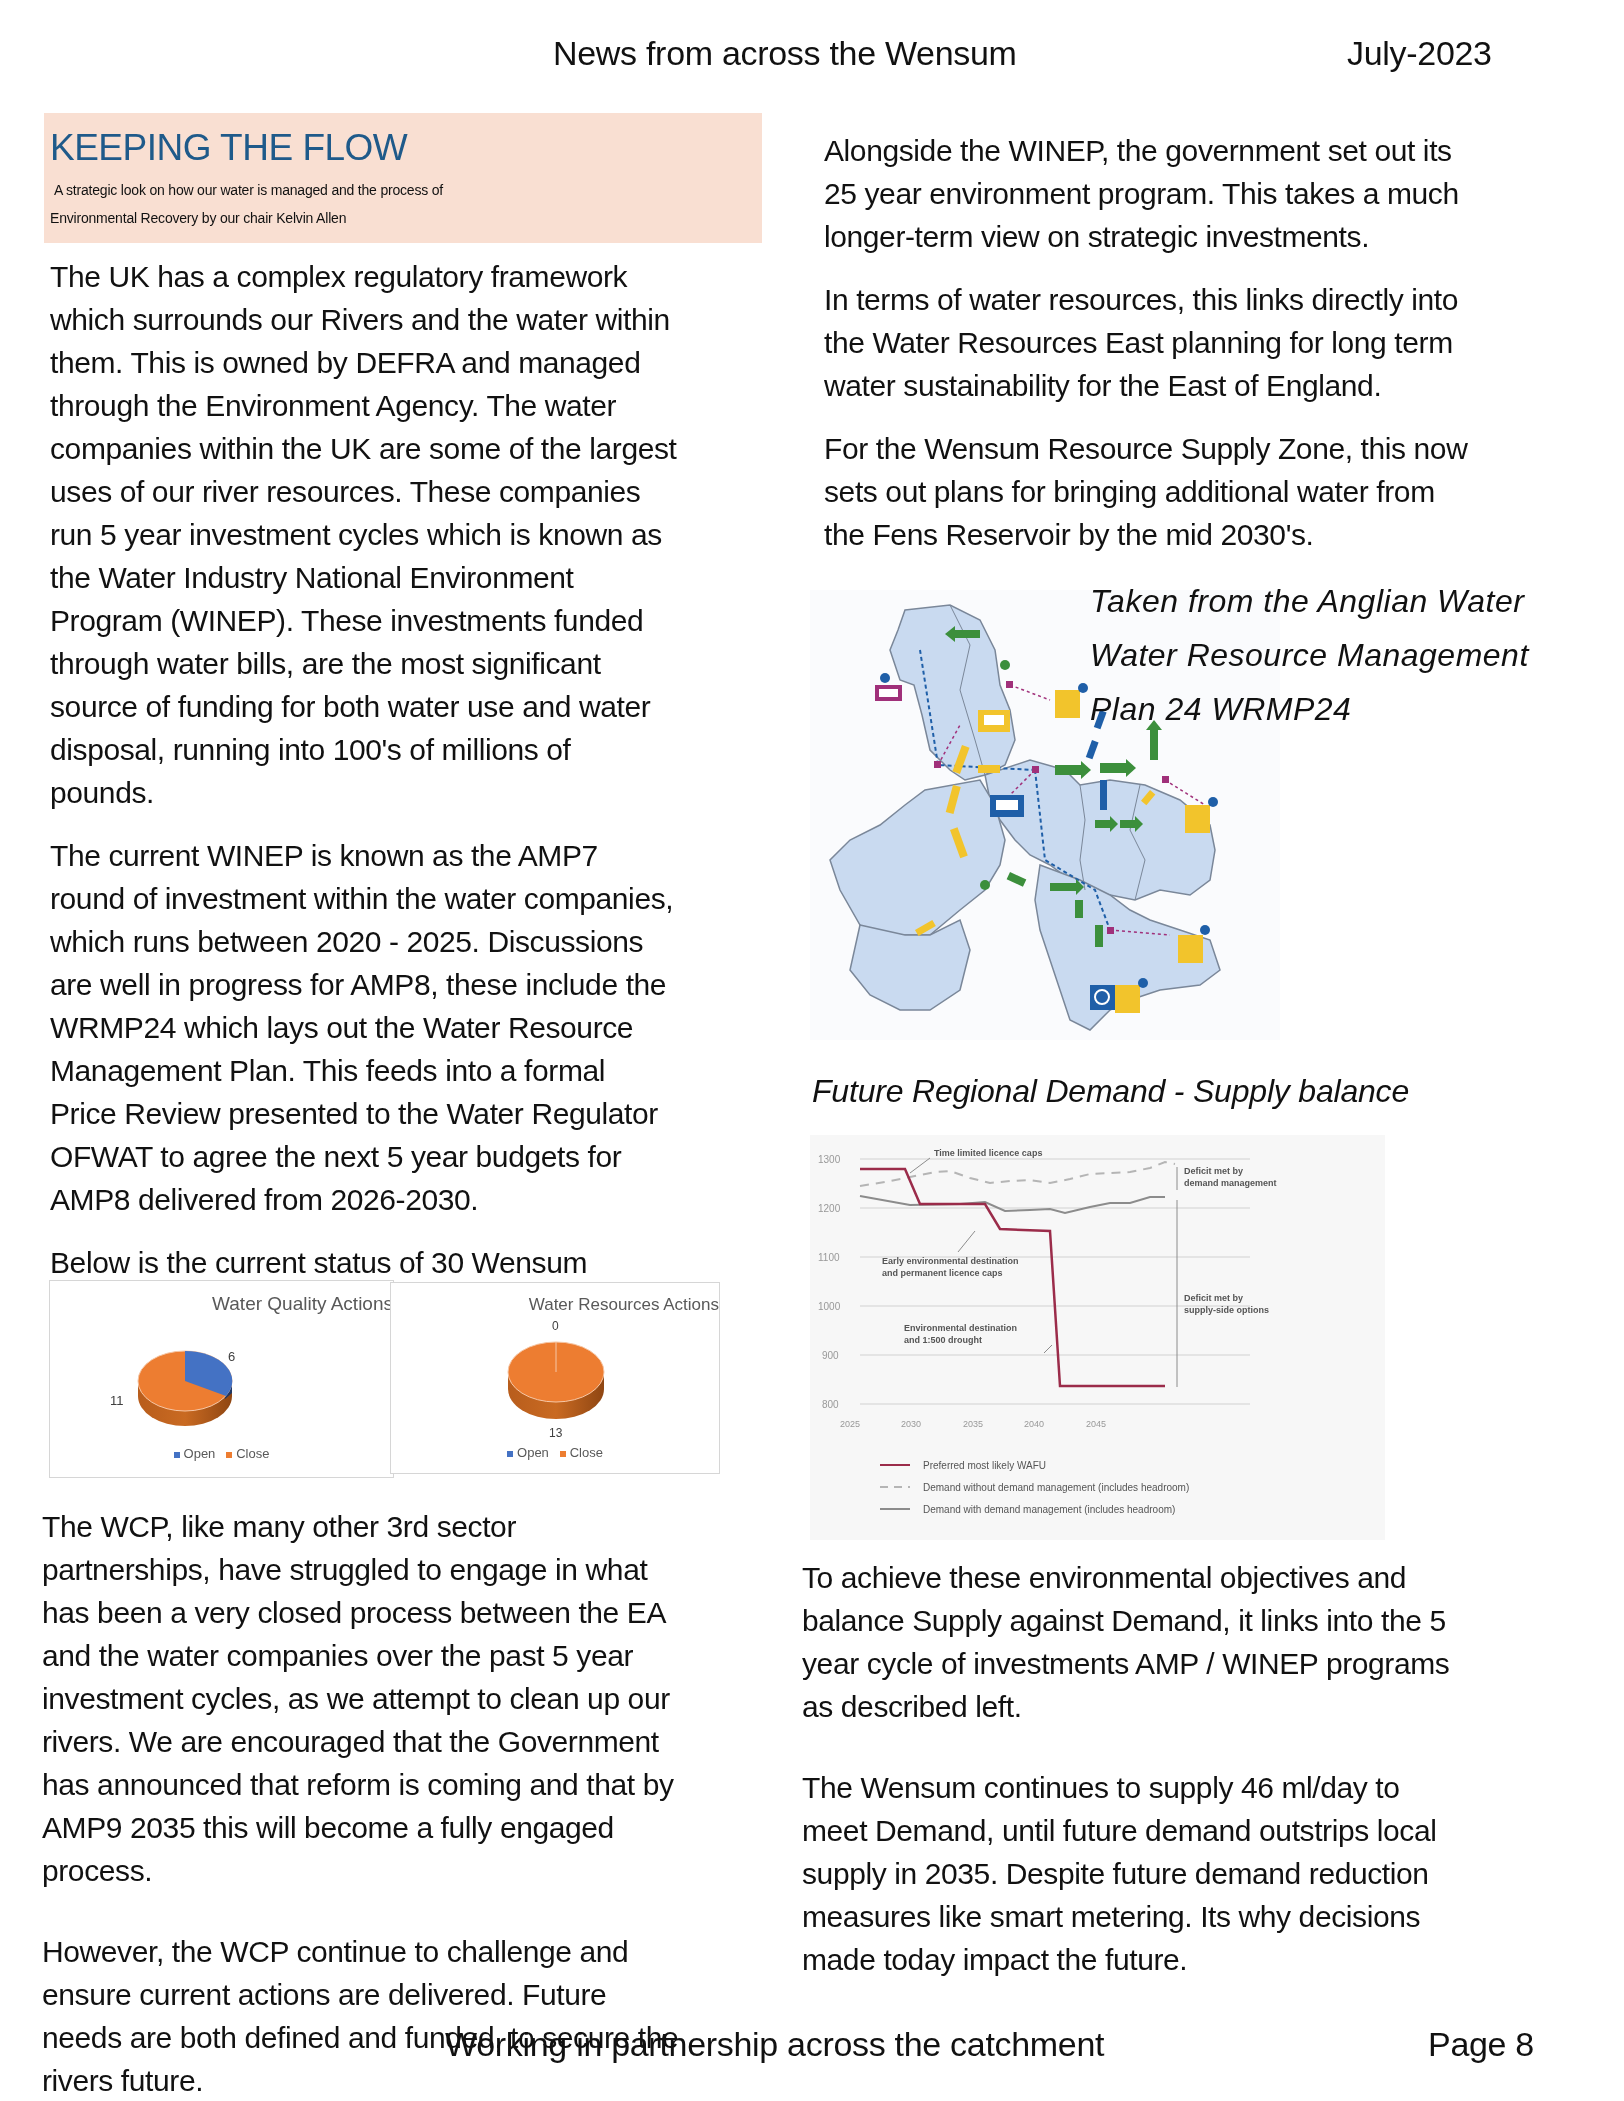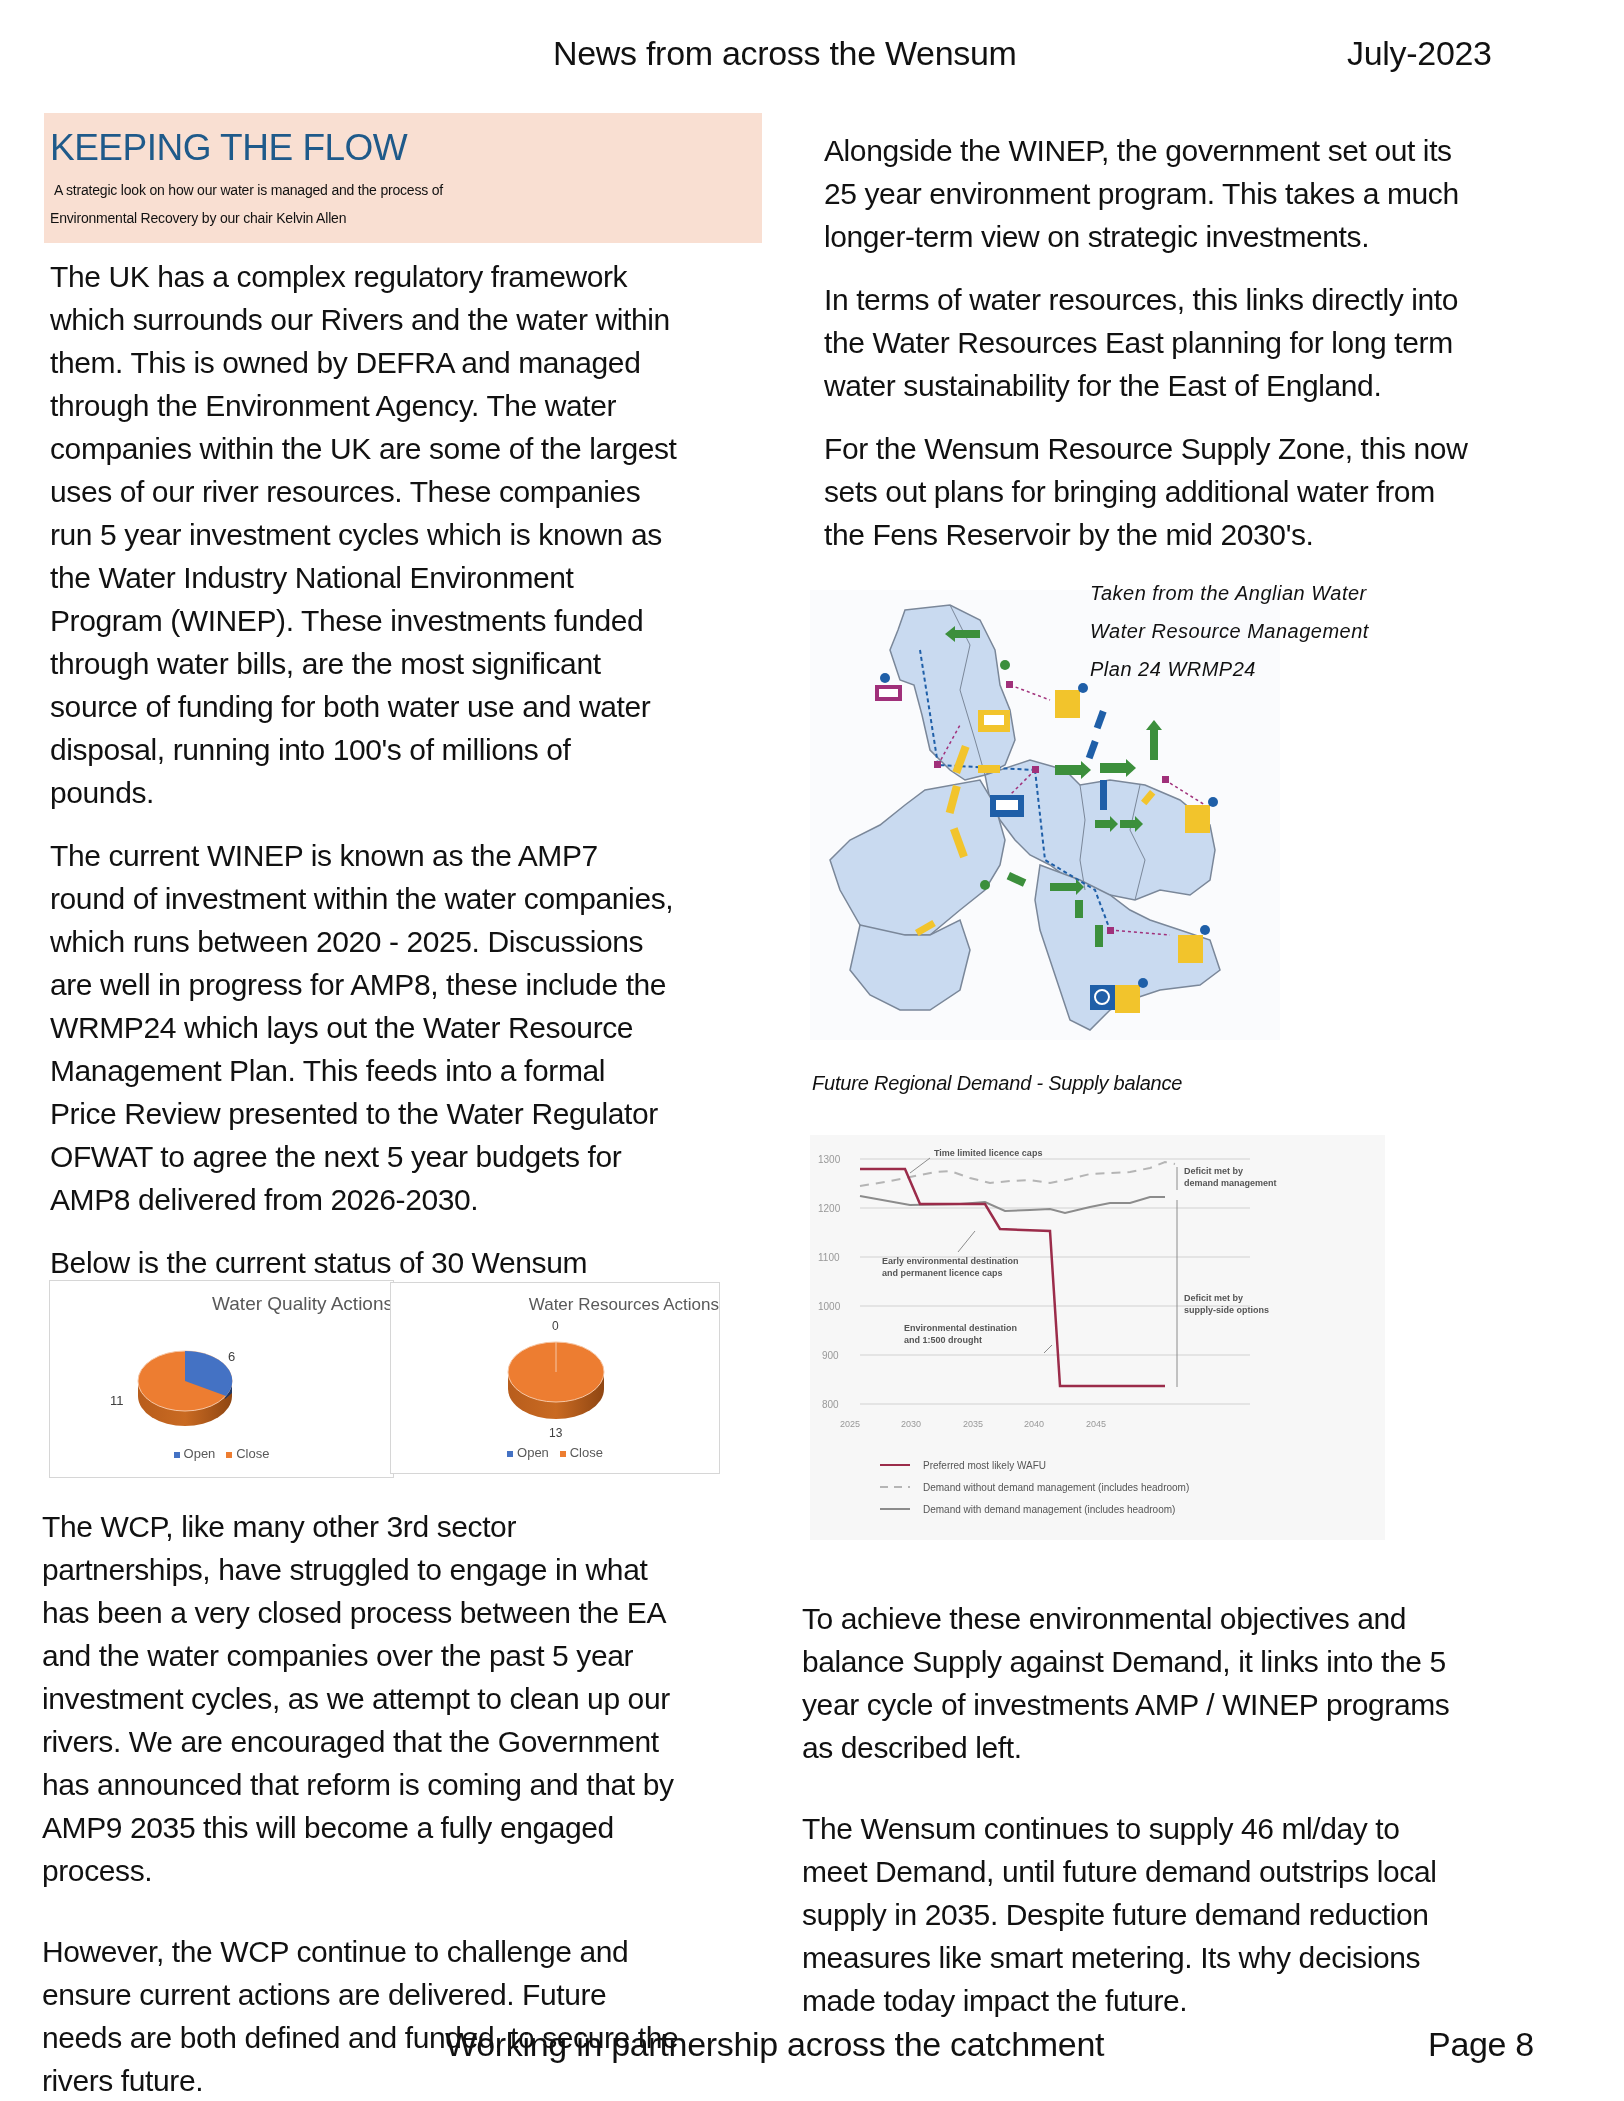--- a/index.html
+++ b/index.html
@@ -11,7 +11,7 @@
   .pink{background:#f9dfd2;}
   .title{color:#1f5a8a;font-size:37px;font-weight:normal;letter-spacing:-0.5px;margin:0;}
   .sub{font-size:14px;line-height:28px;letter-spacing:-0.2px;}
-  .caption{font-style:italic;font-size:20px;line-height:38px;letter-spacing:-0.2px;}
+  .caption{font-style:italic;font-size:32px;line-height:54px;letter-spacing:-0.2px;}
   .piebox{border:1px solid #d6d6d6;background:#fff;}
   .pie-title{font-size:19px;color:#595959;text-align:right;}
   .pie-legend{font-size:13px;color:#595959;text-align:center;}

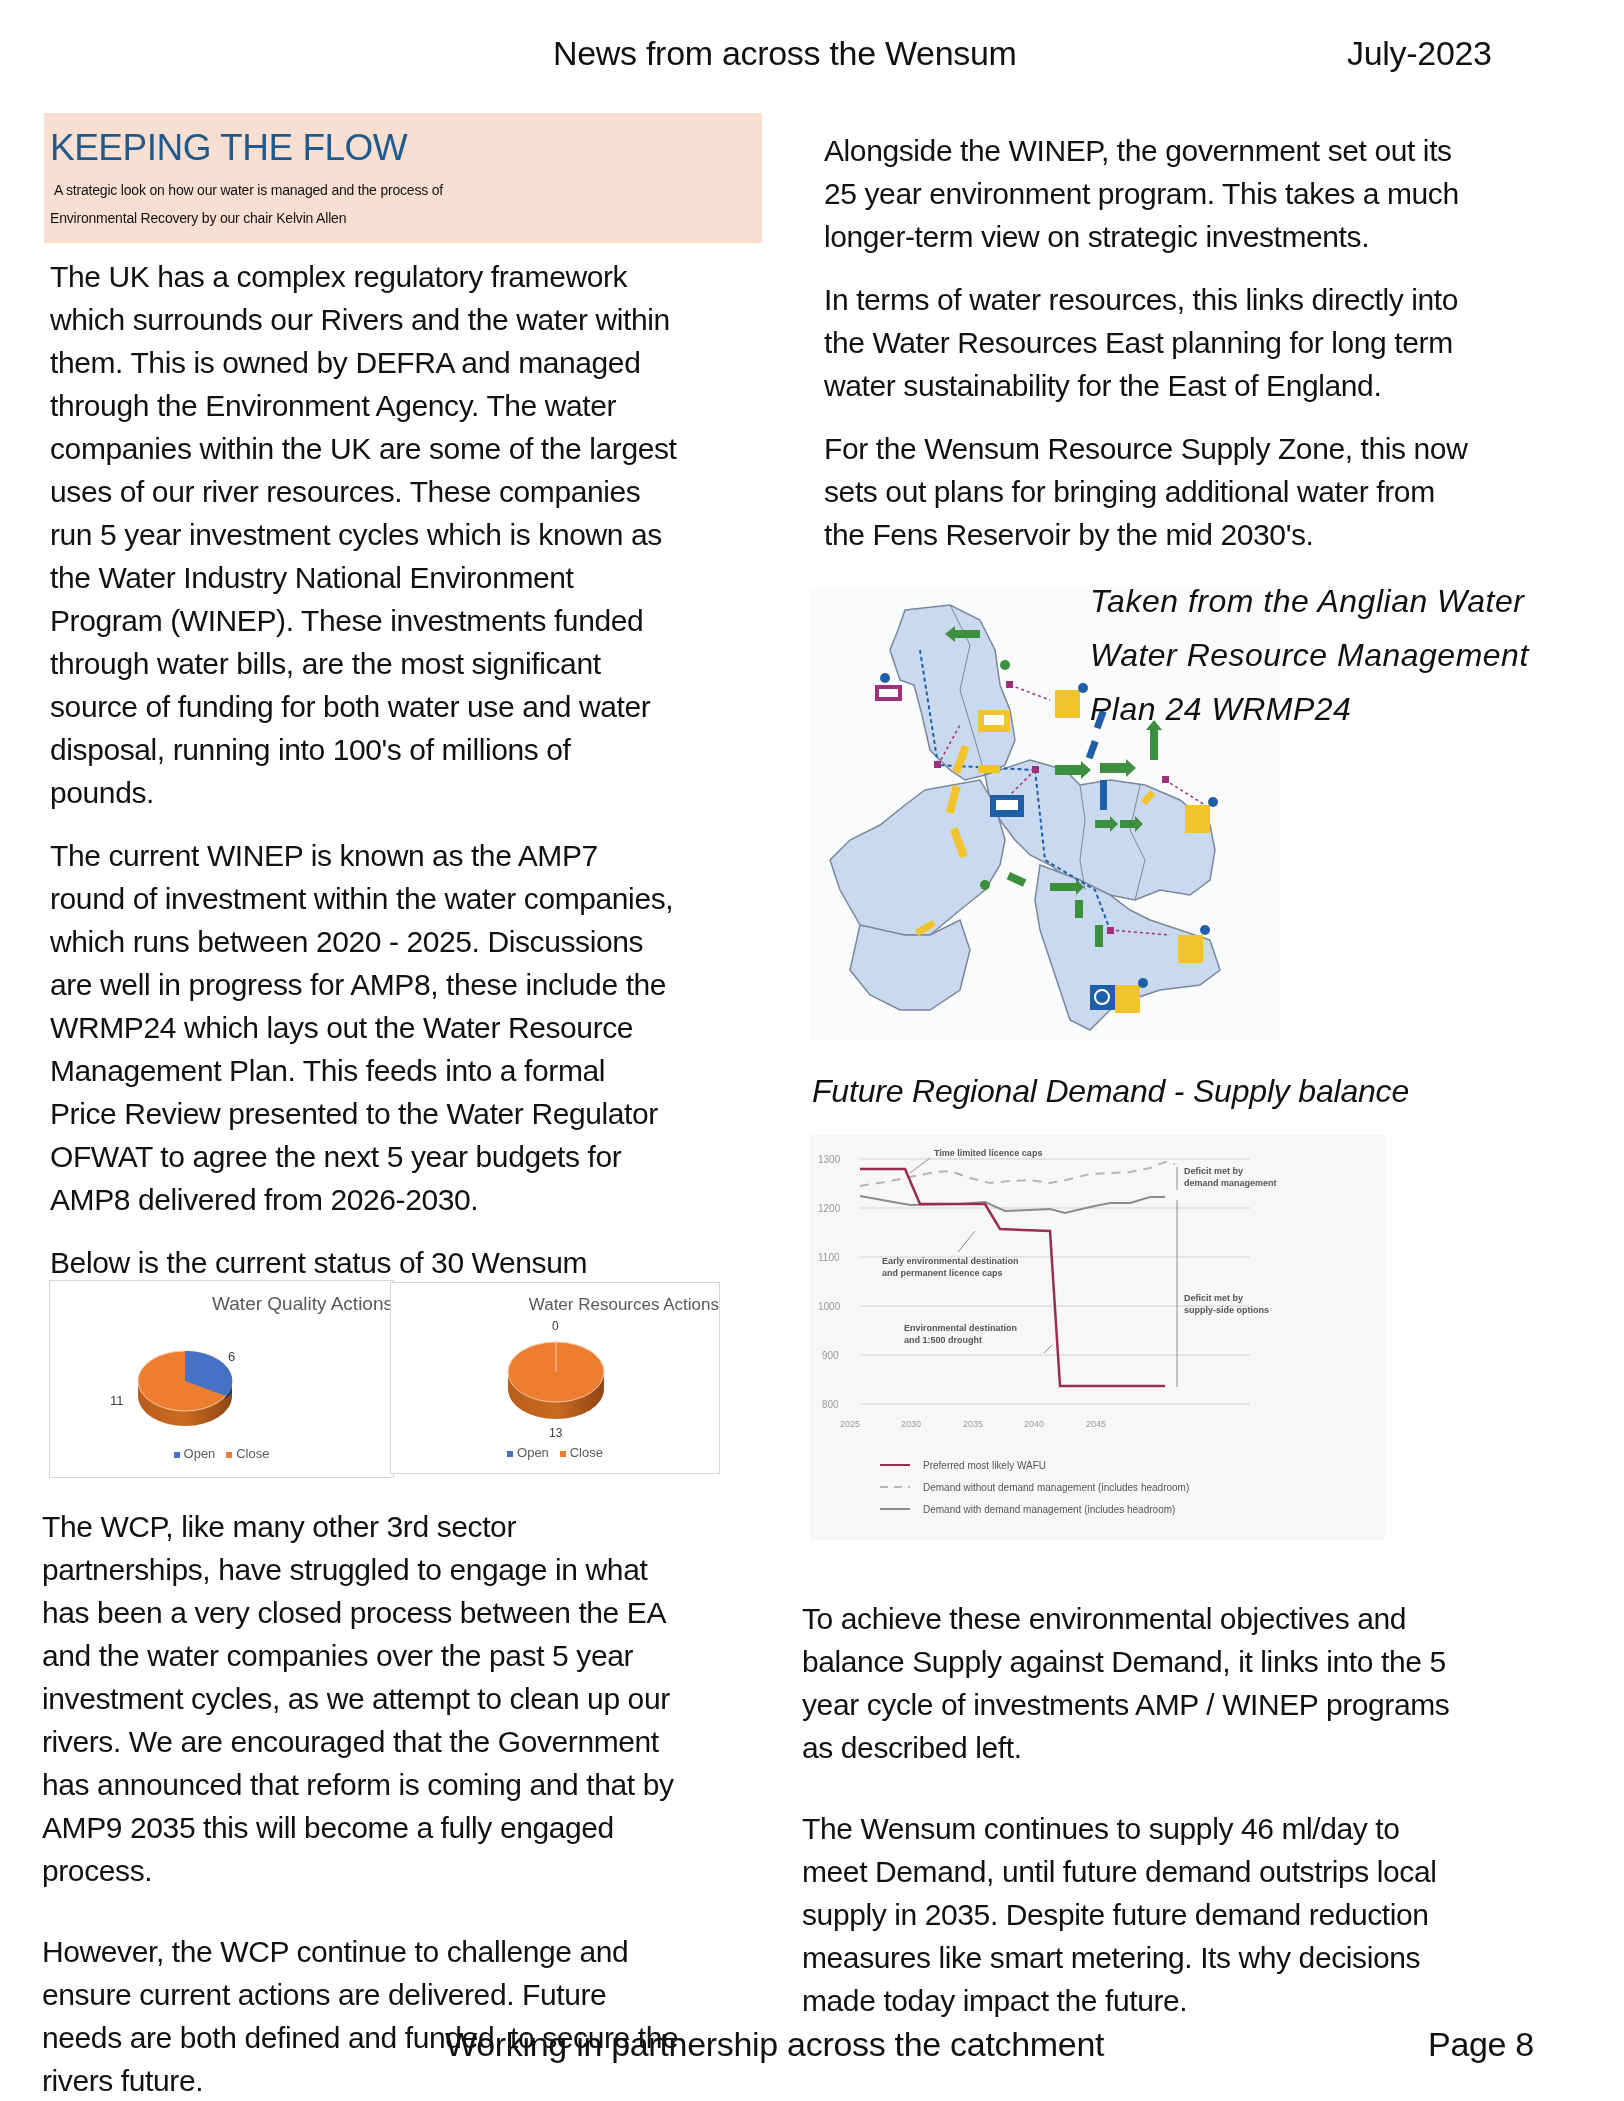--- a/index.html
+++ b/index.html
@@ -285,7 +285,7 @@
   </svg>
 </div>
 
-<div class="abs body-text" style="left:802px;top:1556px;width:740px;margin-top:41px;">
+<div class="abs body-text" style="left:802px;top:1556px;width:740px;">
   <p style="margin-bottom:38px;">To achieve these environmental objectives and
 balance Supply against Demand, it links into the 5
 year cycle of investments AMP / WINEP programs

